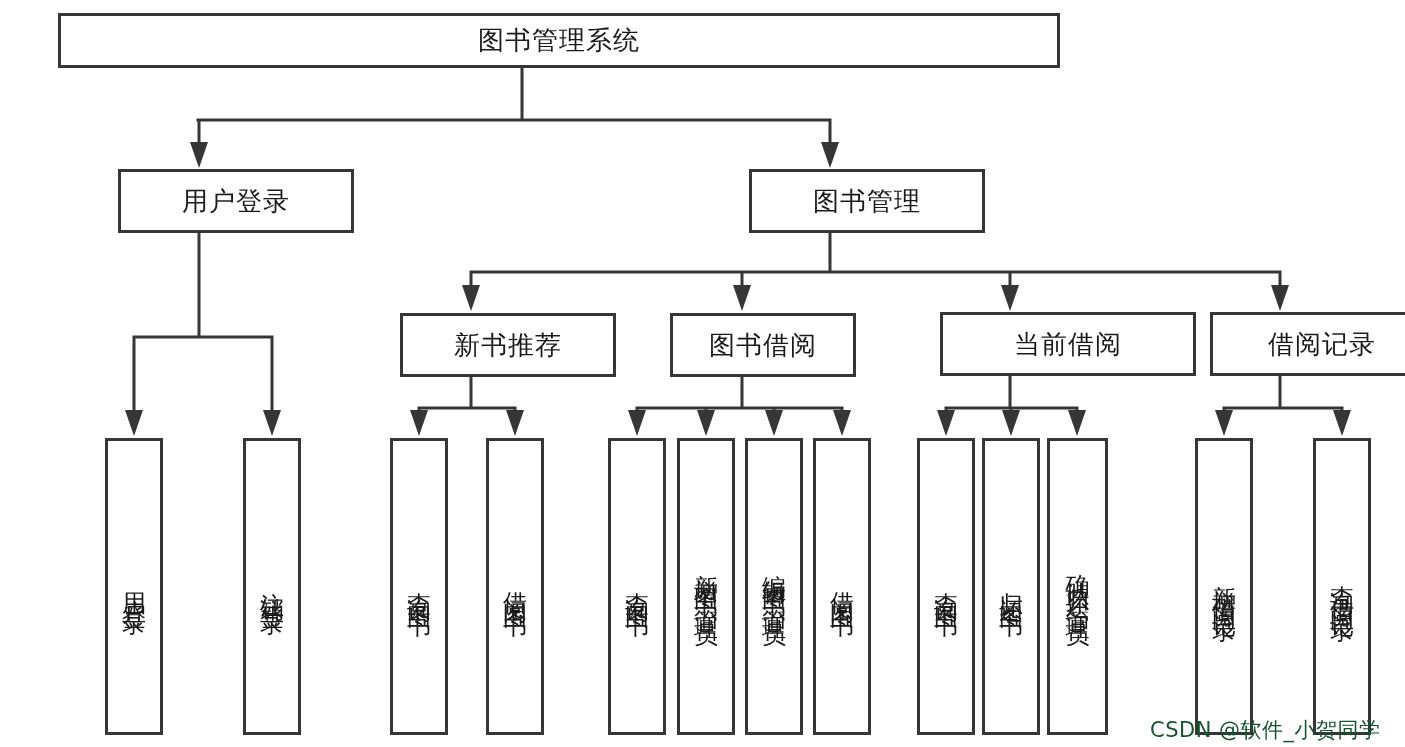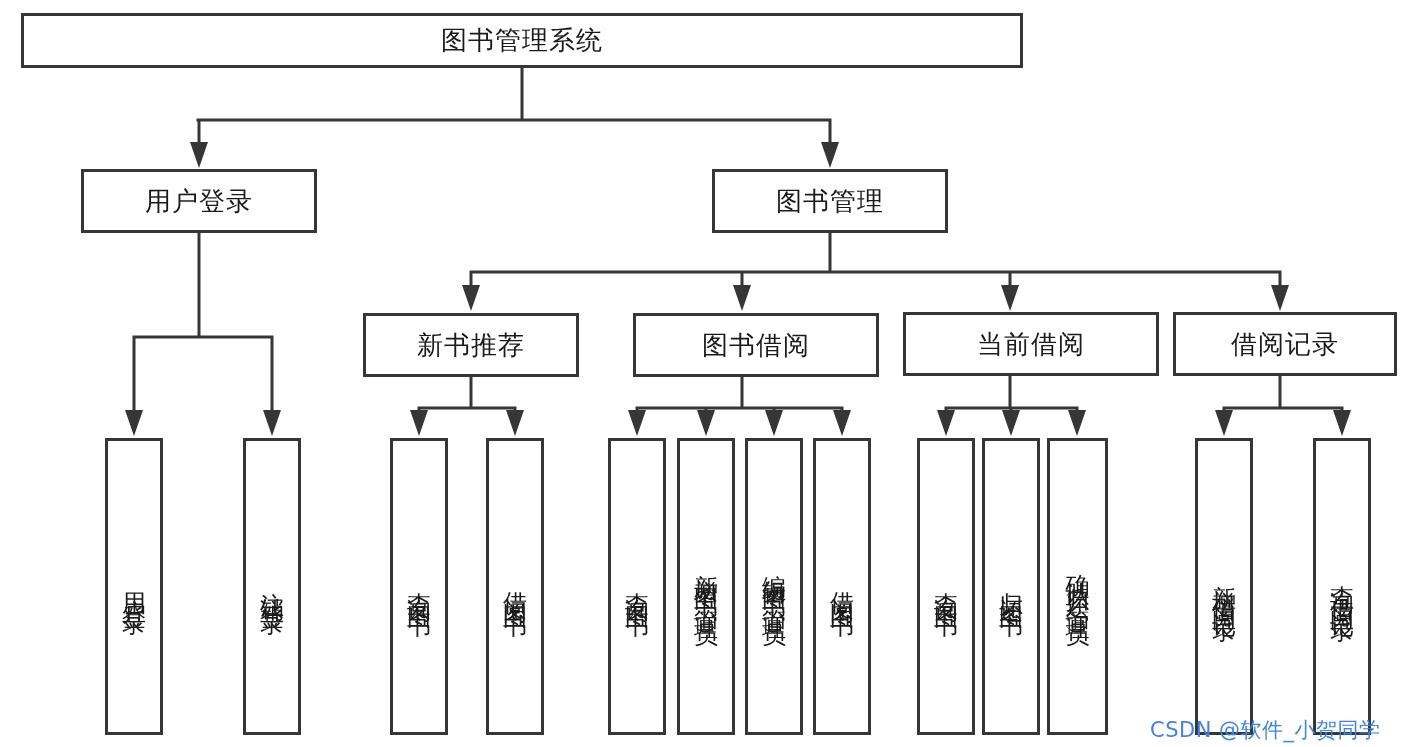--- a/index.html
+++ b/index.html
@@ -15,7 +15,7 @@
     display:flex;align-items:center;justify-content:center;
     text-align:center;
   }
-  .box.h{font-size:26px;letter-spacing:1px;white-space:nowrap;}
+  .box.h{font-size:26px;letter-spacing:1px;white-space:nowrap;margin-left:37px;}
   .box.v span{
     writing-mode:vertical-rl;text-orientation:mixed;
     font-size:24px;letter-spacing:7px;line-height:1;

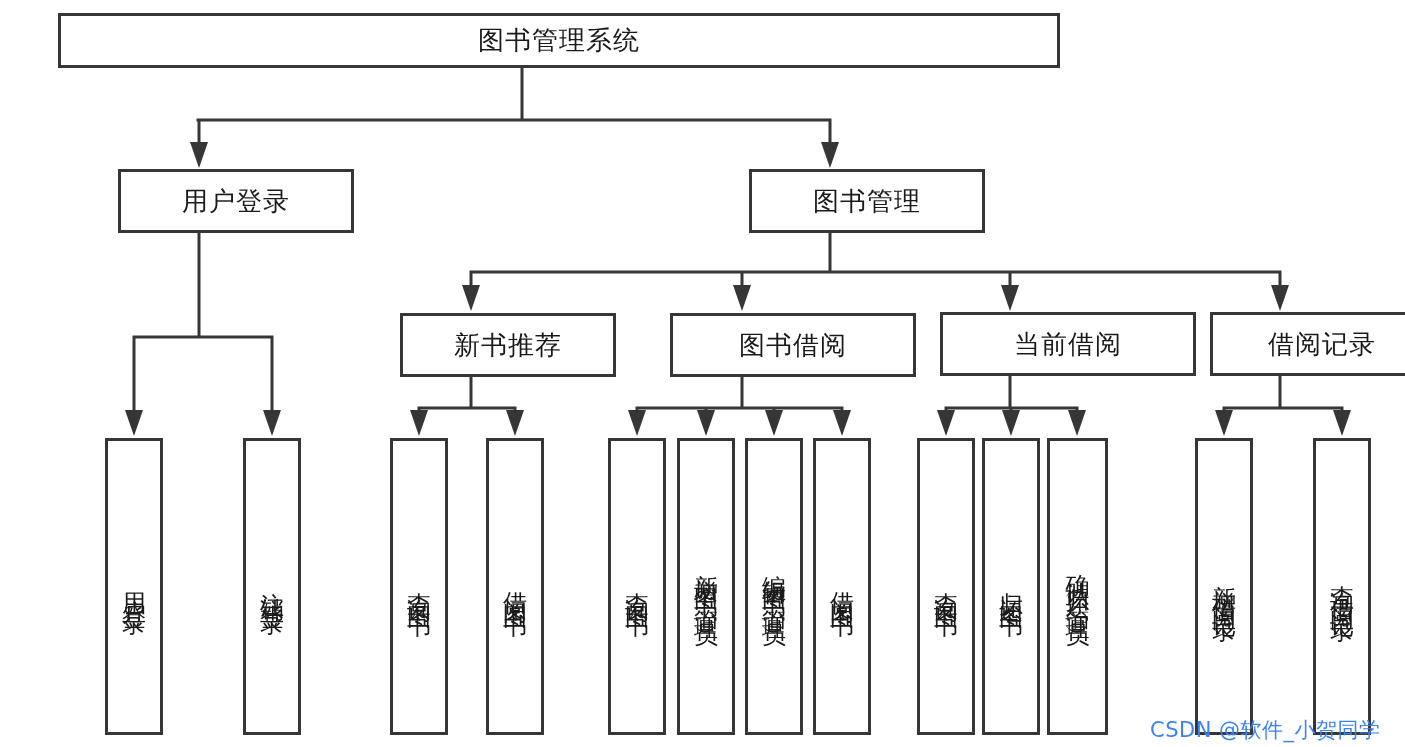--- a/index.html
+++ b/index.html
@@ -64,7 +64,7 @@
   <div class="box h" style="left:363px;top:313px;width:216px;height:64px">
     <span>新书推荐</span>
   </div>
-  <div class="box h" style="left:633px;top:313px;width:246px;height:64px">
+  <div class="box h" style="left:633px;top:313px;width:186px;height:64px">
     <span>图书借阅</span>
   </div>
   <div class="box h" style="left:903px;top:312px;width:256px;height:64px">

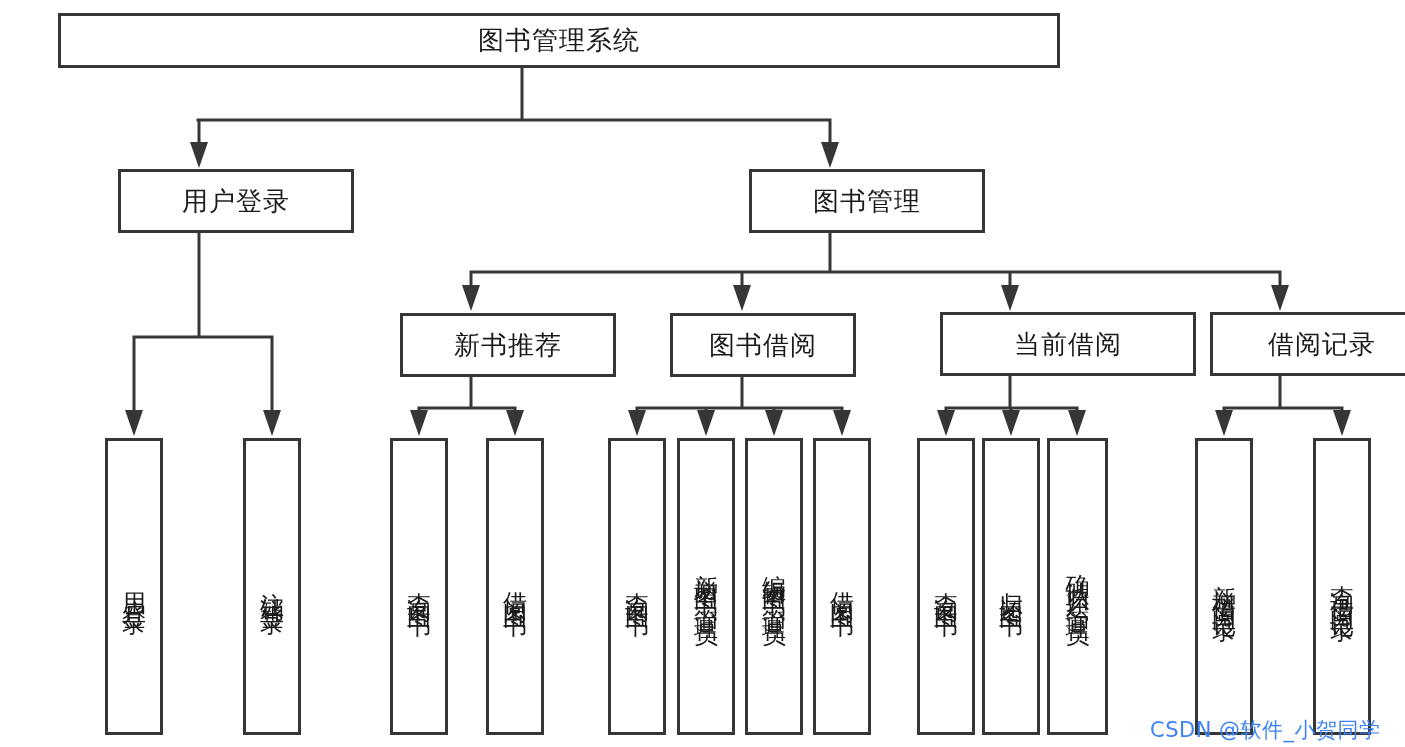--- a/index.html
+++ b/index.html
@@ -22,7 +22,7 @@
   }
   .watermark{
     position:absolute;left:1150px;top:716px;
-    font-size:21px;letter-spacing:0.5px;color:#3b82f6;white-space:nowrap;
+    font-size:21px;letter-spacing:0.5px;color:#14532d;white-space:nowrap;
   }
 </style>
 </head>

